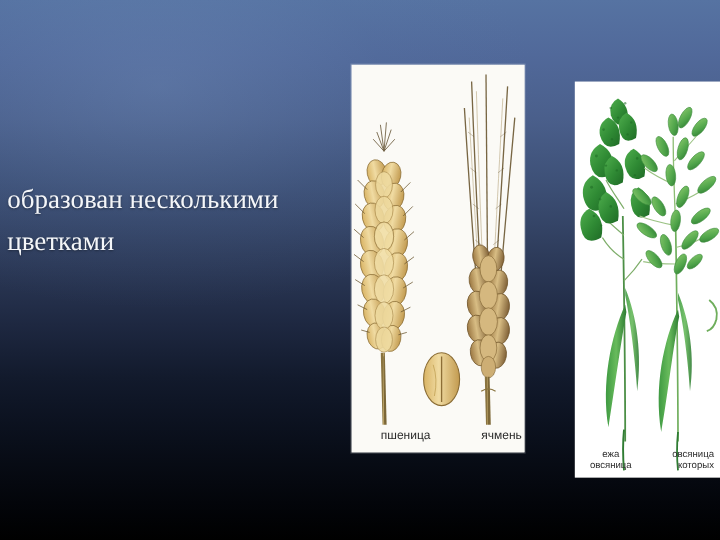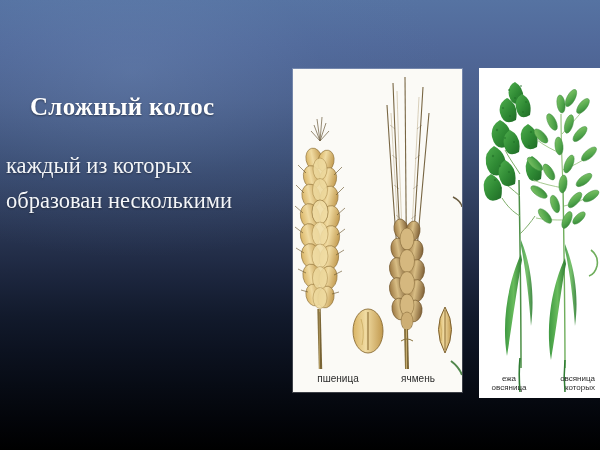--- a/index.html
+++ b/index.html
@@ -74,7 +74,6 @@
 
   <div class="text-col">
 
-    <div class="title">Сложный колос</div>
 
     <div class="body-text">
       <span class="ln">каждый из которых</span>

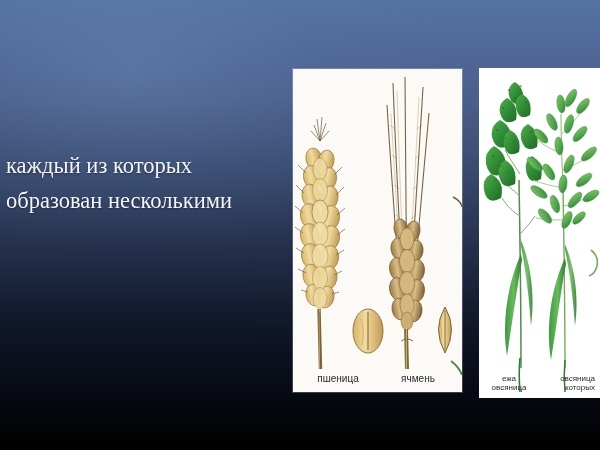--- a/index.html
+++ b/index.html
@@ -76,7 +76,6 @@
 
 
     <div class="body-text">
-      <span class="ln">каждый из которых</span>
       <span class="ln">образован несколькими</span>
     </div>
   </div>

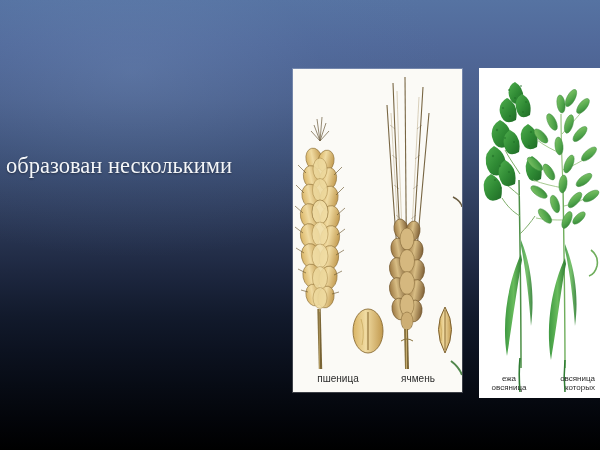--- a/index.html
+++ b/index.html
@@ -77,6 +77,7 @@
 
     <div class="body-text">
       <span class="ln">образован несколькими</span>
+      <span class="ln">цветками</span>
     </div>
   </div>
 

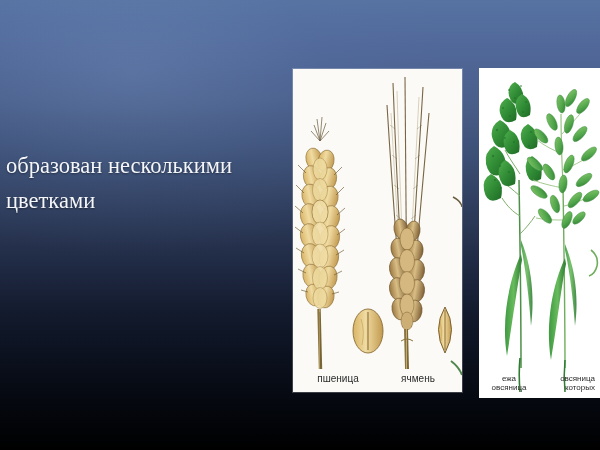--- a/index.html
+++ b/index.html
@@ -50,7 +50,7 @@
 
   
   .panel{position:absolute;background:#fdfdfb;overflow:hidden;z-index:4;}
-  .panel-left{left:293px;top:69px;width:169px;height:323px;
+  .panel-left{left:293px;top:54px;width:144px;height:323px;
               box-shadow:0 0 0 1px rgba(255,255,255,.22);}
   .panel-right{left:479px;top:68px;width:121px;height:330px;padding-left:22px;}
   .cap{

